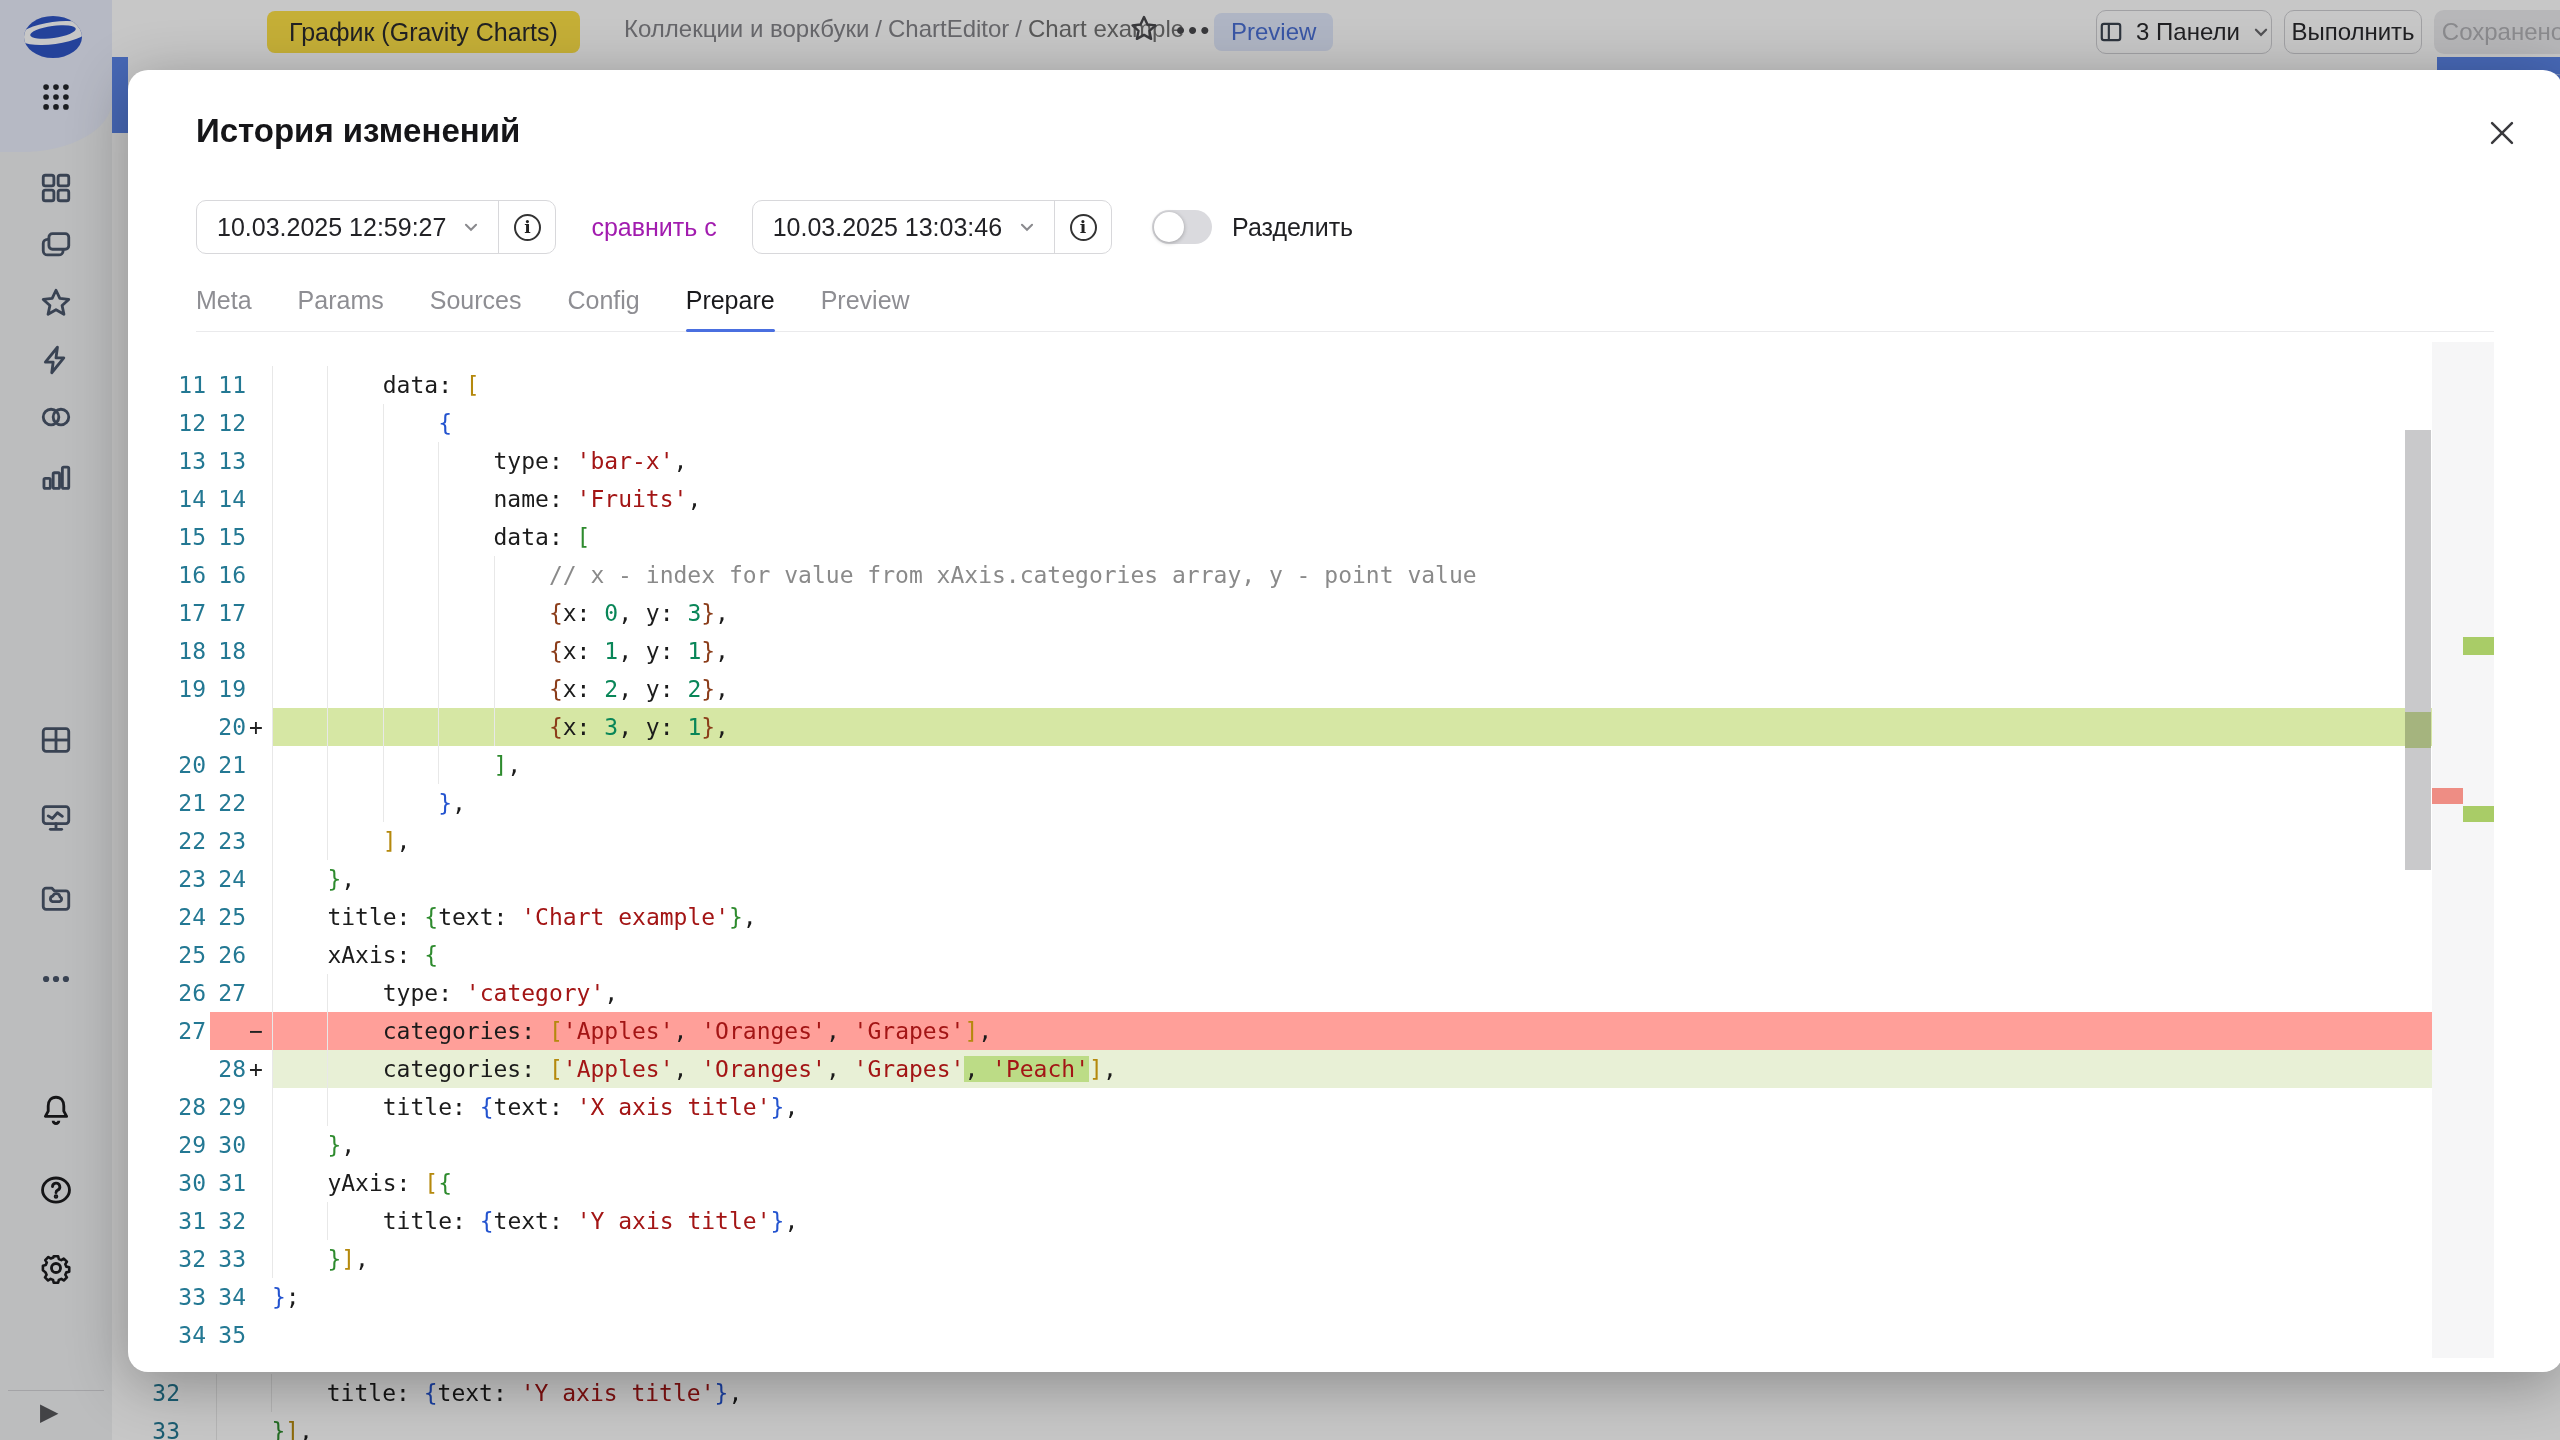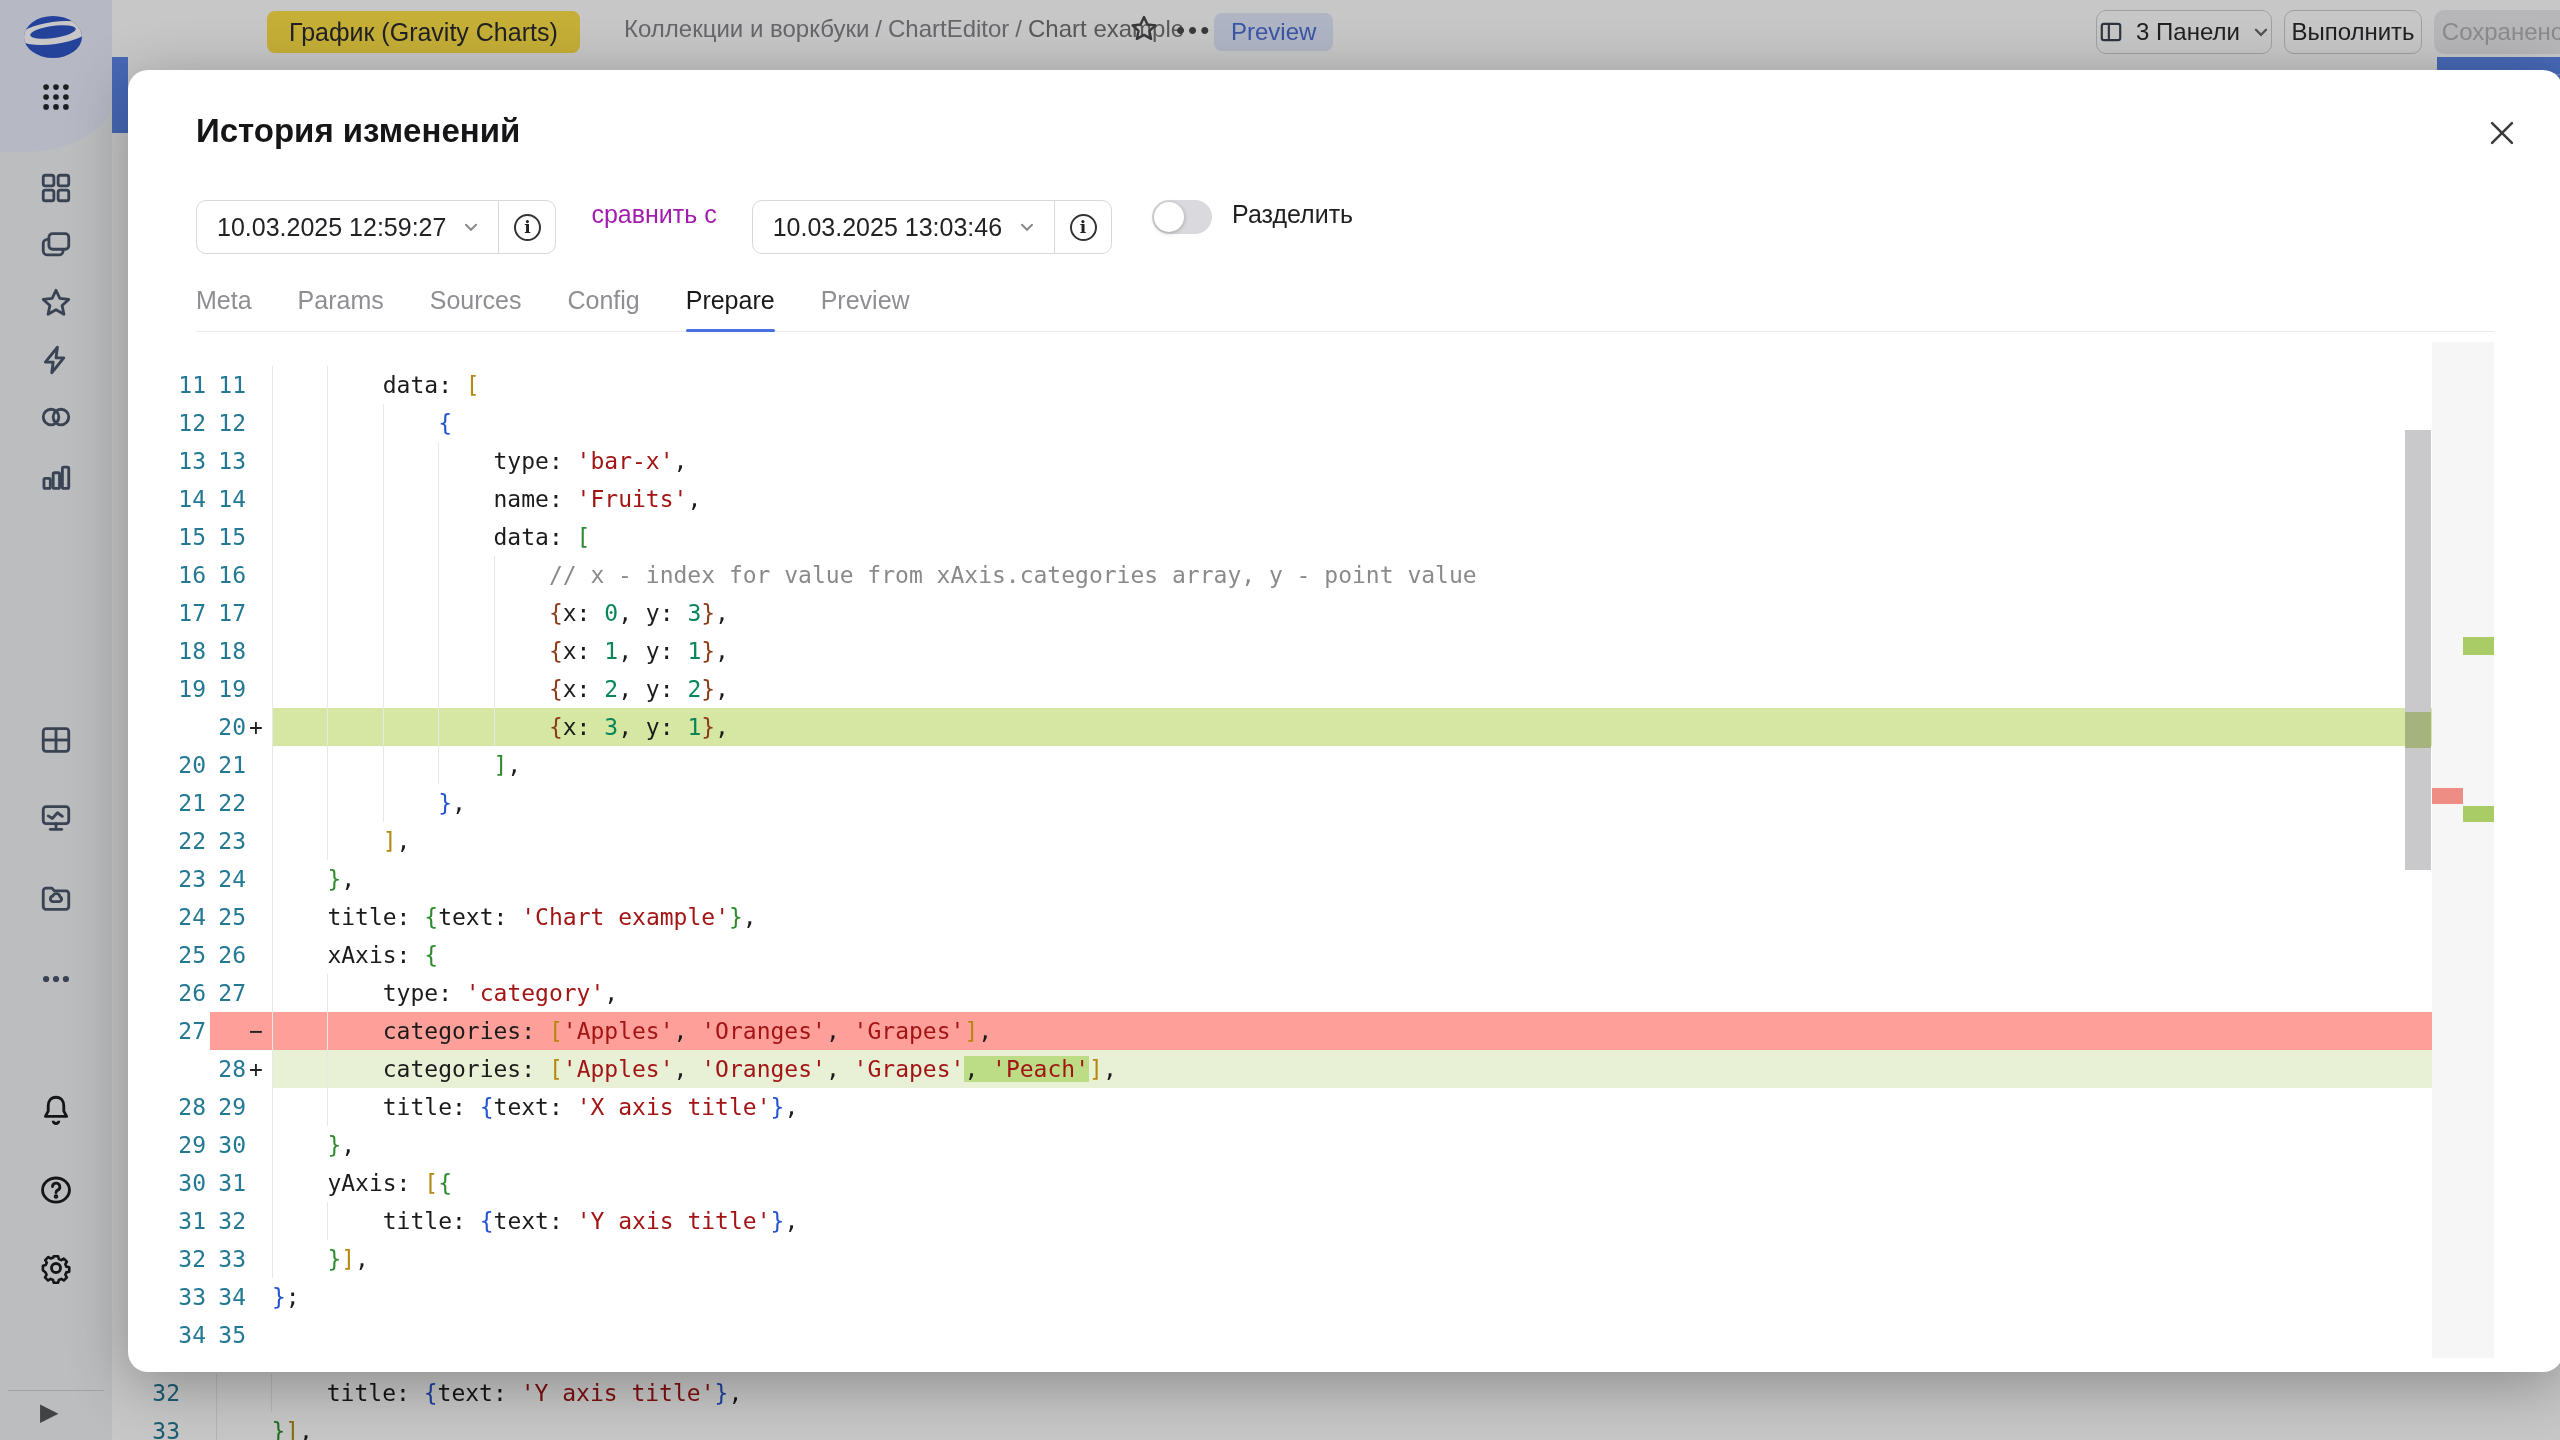--- a/index.html
+++ b/index.html
@@ -69,7 +69,7 @@
   .mtitle { position:absolute; left:68px; top:42px; font-size:33px; font-weight:600; color:#151518; }
   .mclose { position:absolute; right:44px; top:46px; width:34px; height:34px; color:#3a3a3e; cursor:pointer; }
 
-  .ctr { position:absolute; left:68px; top:130px; height:54px; display:flex; align-items:flex-start; }
+  .ctr { position:absolute; left:68px; top:130px; height:54px; display:flex; align-items:center; }
   .dgroup { display:flex; align-items:center; border:1px solid #d8d8db; border-radius:10px; height:54px; background:#fff; }
   .dmain { display:flex; align-items:center; gap:16px; padding:0 18px 0 20px; font-size:25px; color:#222226; }
   .dsep { width:1px; align-self:stretch; background:#d8d8db; }

